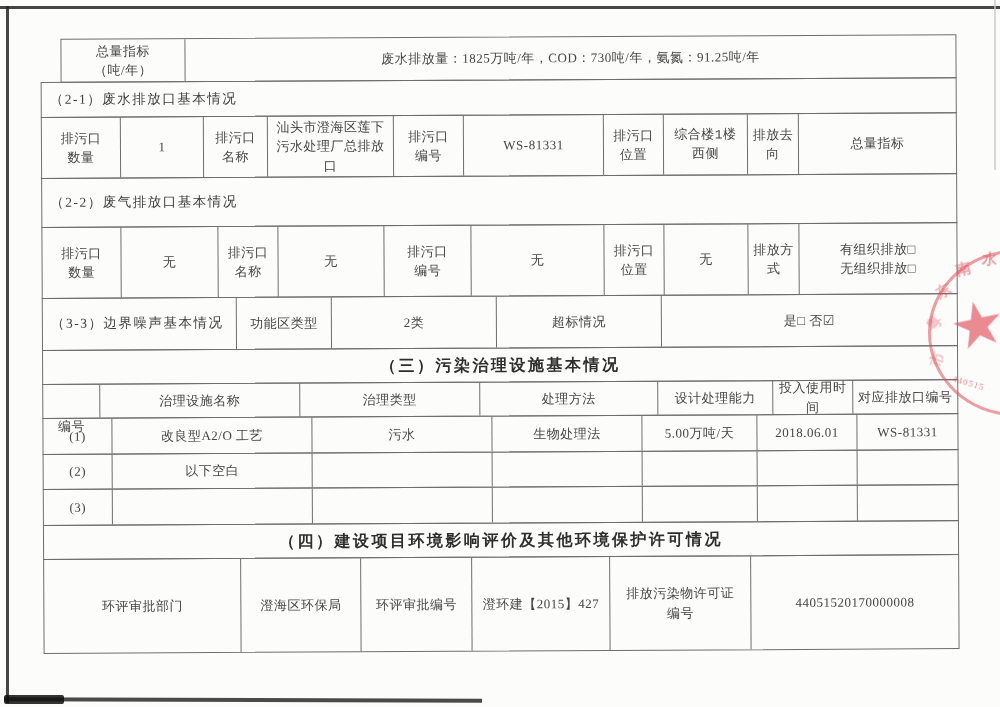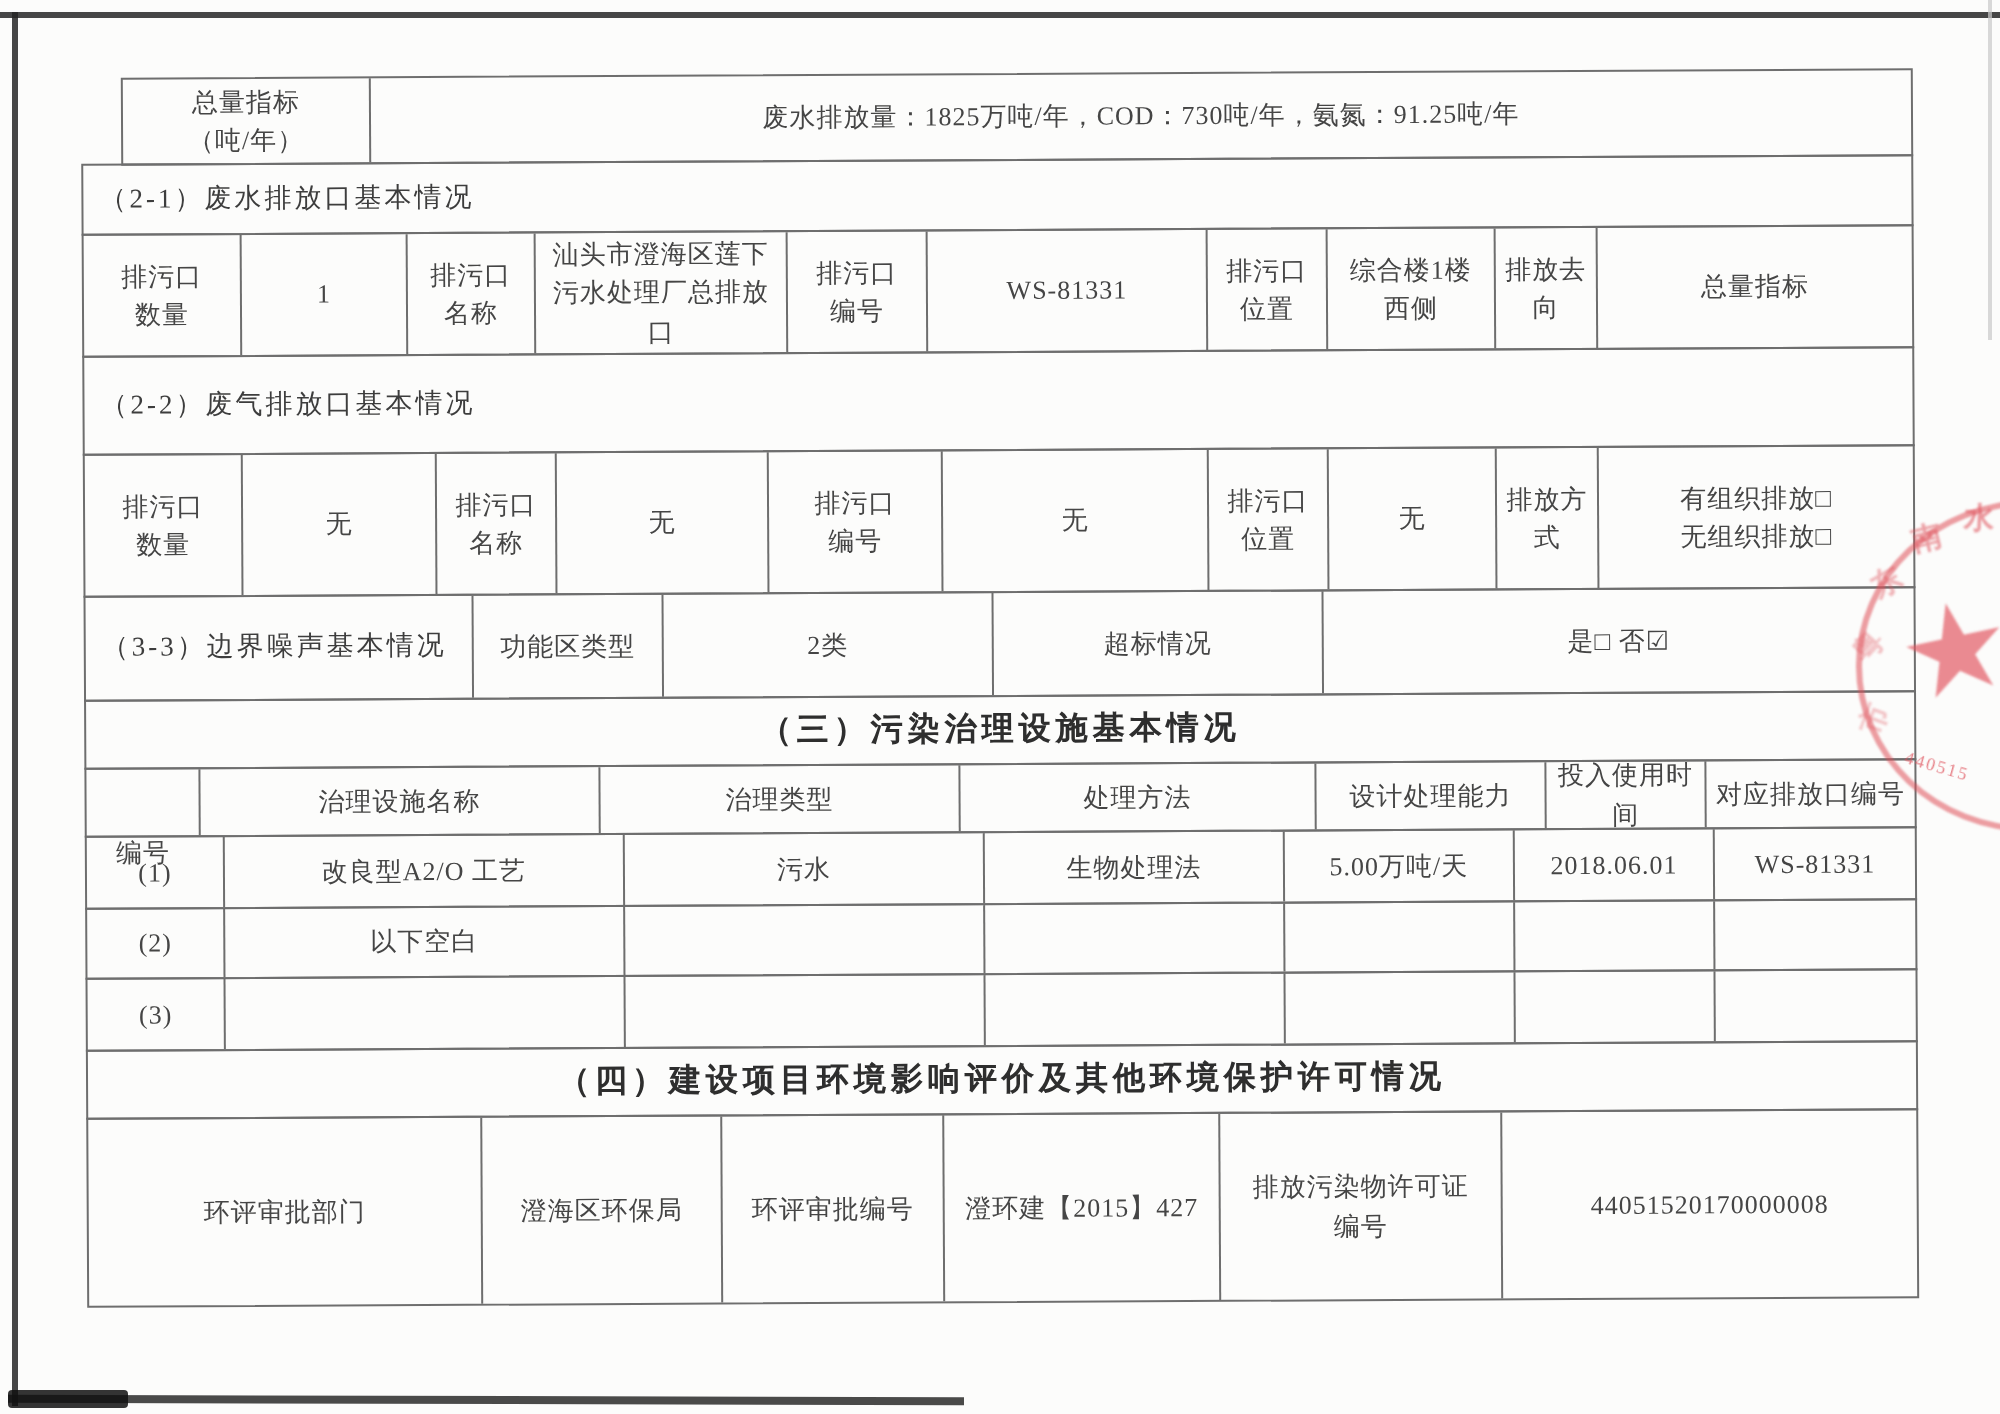--- a/index.html
+++ b/index.html
@@ -26,7 +26,7 @@
   .sec-head{align-items:flex-start;justify-content:center;text-align:left;padding-left:8px;font-size:13.5px;letter-spacing:1.5px;color:#3d3d3d;}
   .center-title{font-weight:700;font-size:16px;color:#2e2e2e;letter-spacing:2.5px;}
   .w3{width:44px;display:inline-block;}
-  .w70{width:72px;display:inline-block;}
+  .w70{width:72px;display:inline-block;font-family:Liberation Mono, monospace;}
   .w106{width:108px;display:inline-block;}
   .inset{margin-left:20px;}
   .nowrap{white-space:nowrap;}

